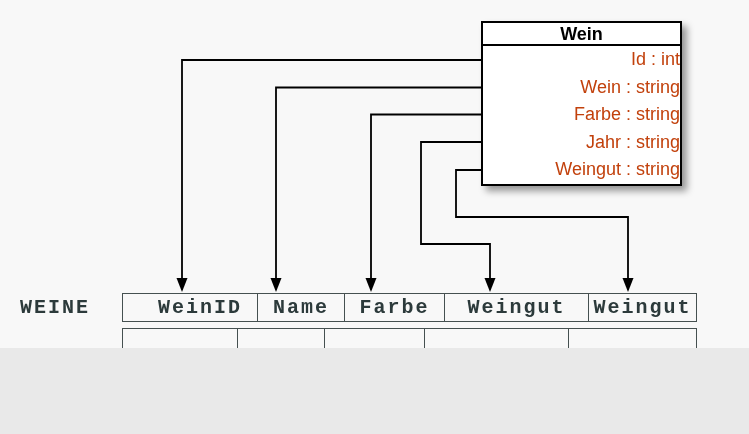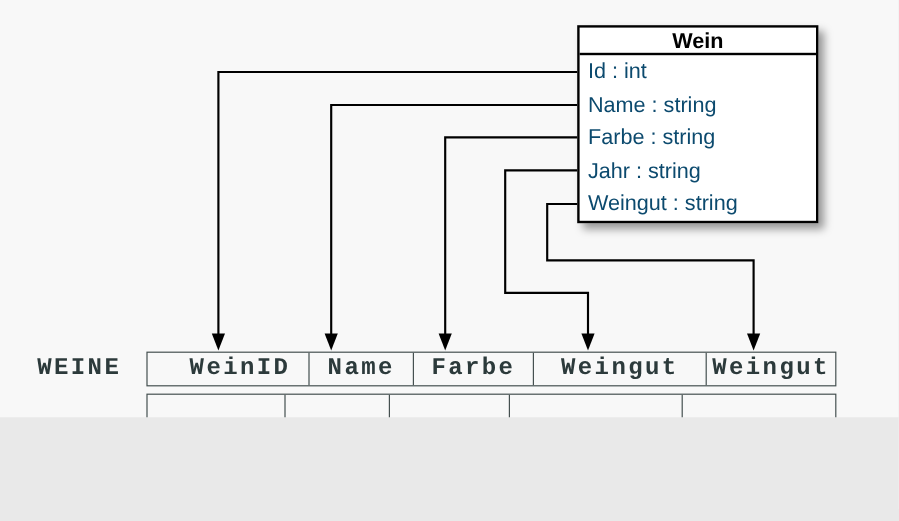--- a/index.html
+++ b/index.html
@@ -28,7 +28,7 @@
   }
   .class-box .attr{
     display:block;height:27.5px;line-height:27.5px;
-    padding-left:7px;font-size:18px;color:#0c4a6e;white-space:nowrap;
+    padding-left:7px;font-size:18px;color:#c2410c;white-space:nowrap;text-align:right;
   }
   
   .mono{

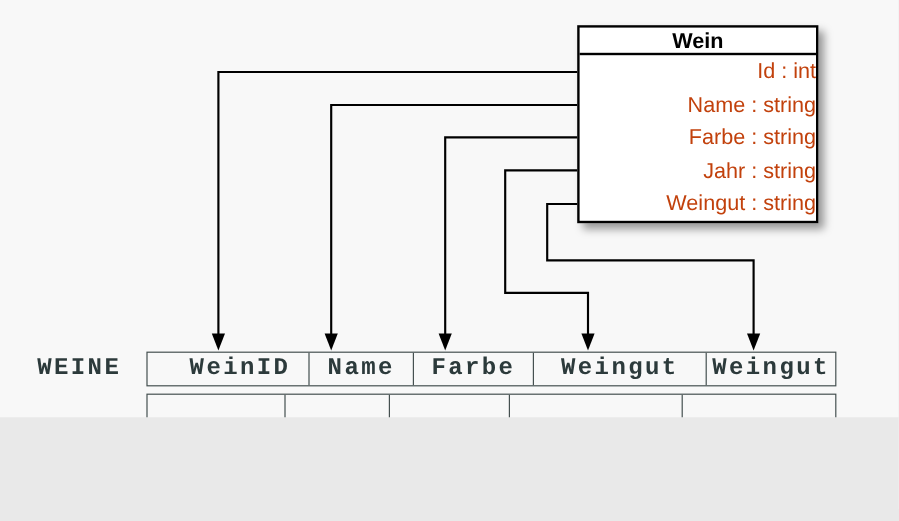--- a/index.html
+++ b/index.html
@@ -77,7 +77,7 @@
   <div class="class-box">
     <span class="title">Wein</span>
     <span class="attr">Id : int</span>
-    <span class="attr">Name : string</span>
+    <span class="attr">Wein : string</span>
     <span class="attr">Farbe : string</span>
     <span class="attr">Jahr : string</span>
     <span class="attr">Weingut : string</span>

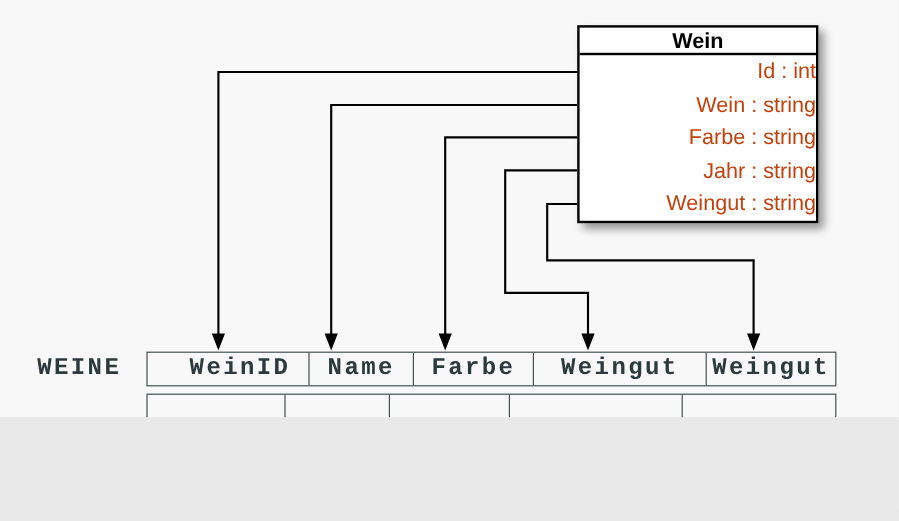--- a/index.html
+++ b/index.html
@@ -37,7 +37,7 @@
   }
   .table-name{
     position:absolute;left:20px;top:293px;width:92px;height:29px;
-    line-height:29px;text-align:center;font-size:20px;
+    line-height:29px;text-align:left;font-size:20px;
   }
   .trow{
     position:absolute;left:122px;width:575px;display:flex;

